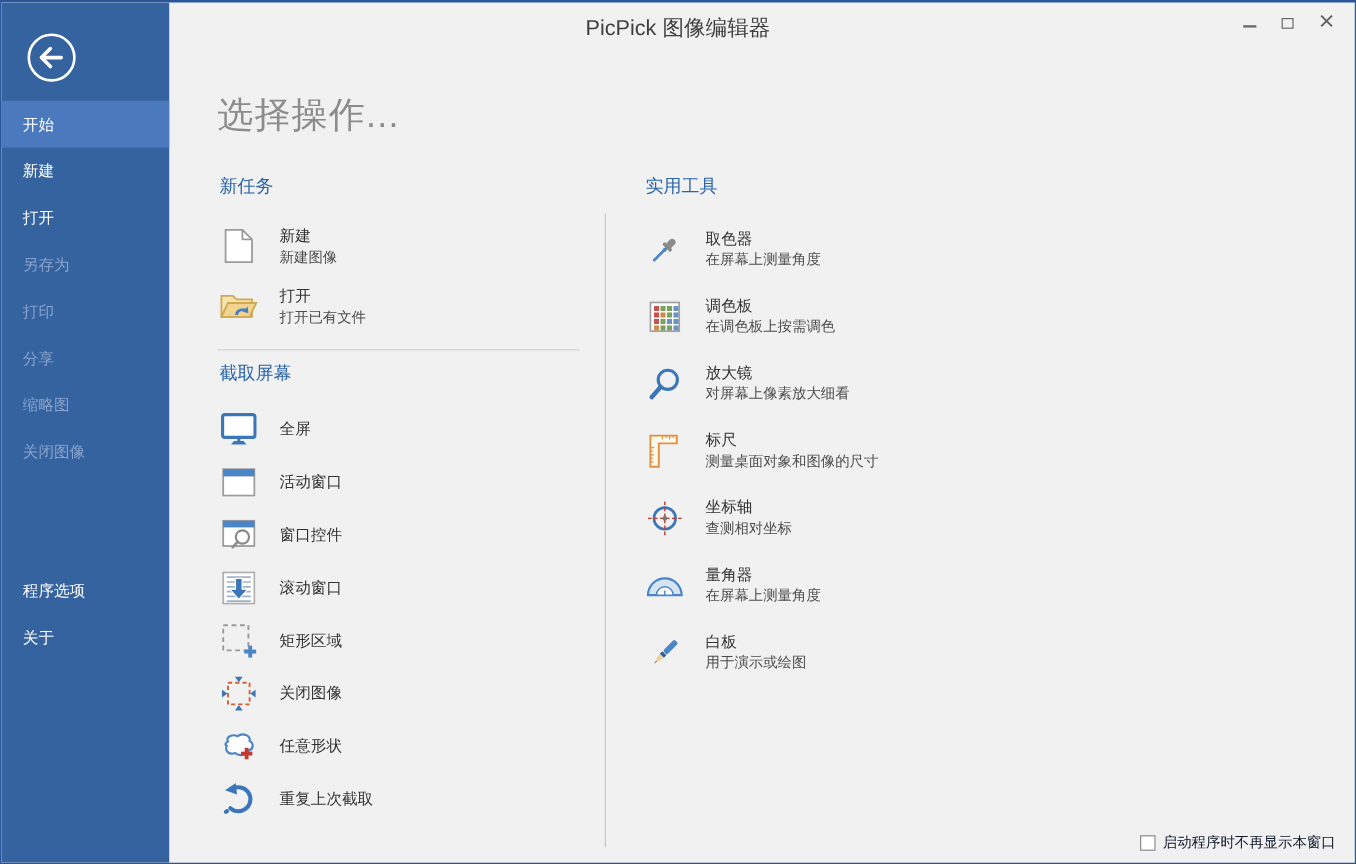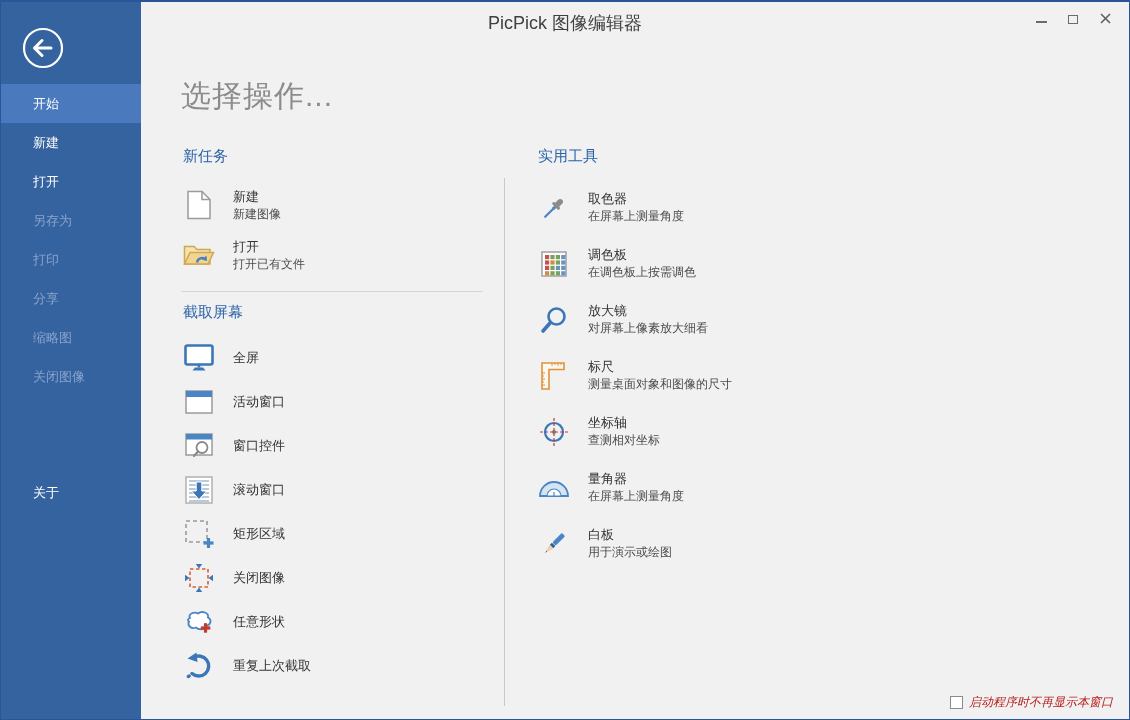--- a/index.html
+++ b/index.html
@@ -13,7 +13,7 @@
   .sidebar{position:absolute;left:0;top:0;bottom:0;width:140px;background:#35639f;}
   .back-btn{position:absolute;left:20px;top:24px;width:44px;height:44px;cursor:pointer;}
   .nav{position:absolute;left:0;top:82px;width:140px;}
-  .nav-item{height:39px;line-height:39px;padding-left:32px;font-size:13px;color:#ffffff;cursor:pointer;}
+  .nav-item{height:39px;line-height:39px;padding-left:18px;font-size:13px;color:#ffffff;cursor:pointer;}
   .nav-item.selected{background:#4a79bd;}
   .nav-item.disabled{color:#88a3cd;cursor:default;}
   .nav-bottom{position:absolute;left:0;top:471px;width:140px;}

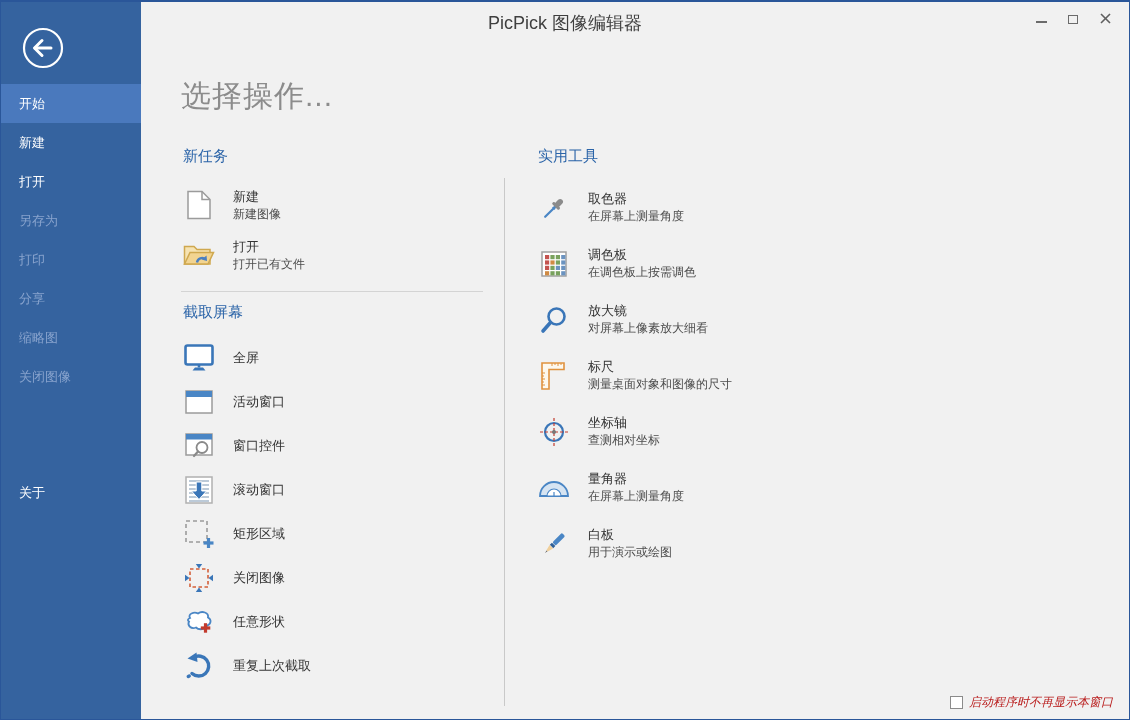--- a/index.html
+++ b/index.html
@@ -72,6 +72,7 @@
       <div class="nav-item disabled">关闭图像</div>
     </div>
     <div class="nav-bottom">
+      <div class="nav-item">程序选项</div>
       <div class="nav-item">关于</div>
     </div>
   </div>

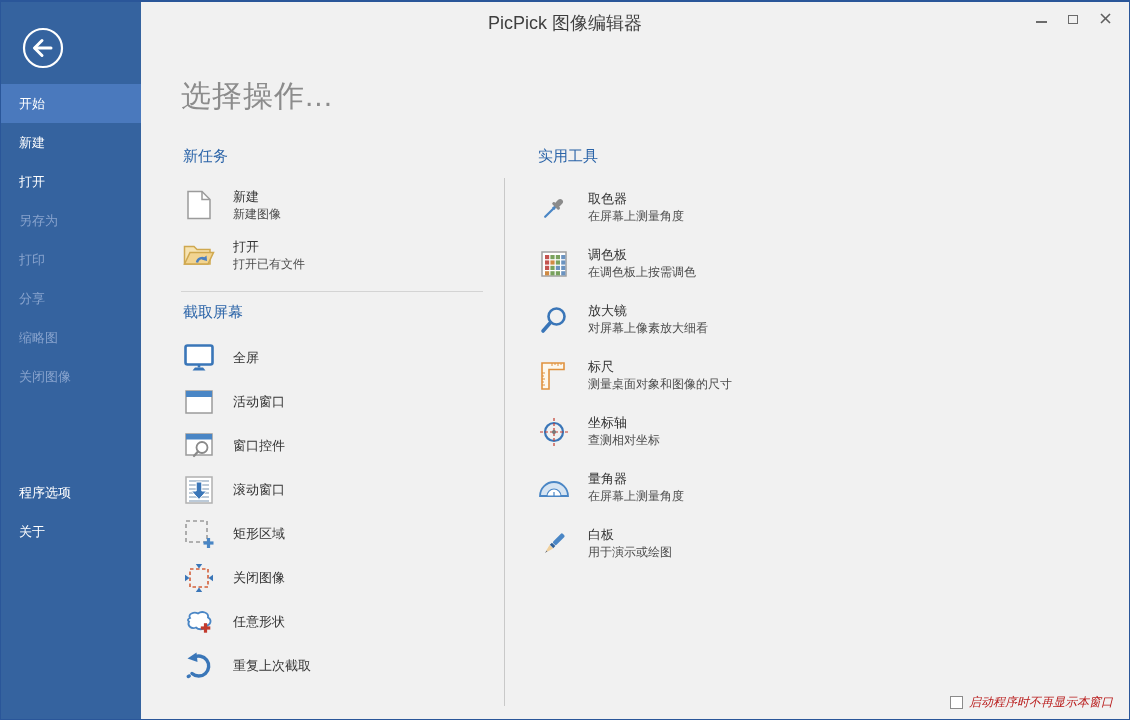--- a/index.html
+++ b/index.html
@@ -44,7 +44,7 @@
   
   .footer-opt{position:absolute;right:16px;bottom:8px;display:flex;align-items:center;cursor:pointer;}
   .checkbox{width:13px;height:13px;background:#fff;border:1px solid #8b8b8b;box-sizing:border-box;flex:none;}
-  .cb-label{margin-left:6px;font-size:12px;color:#b91c1c;font-style:italic;}
+  .cb-label{margin-left:6px;font-size:12px;color:#0f172a;}
 </style>
 </head>
 <body>

